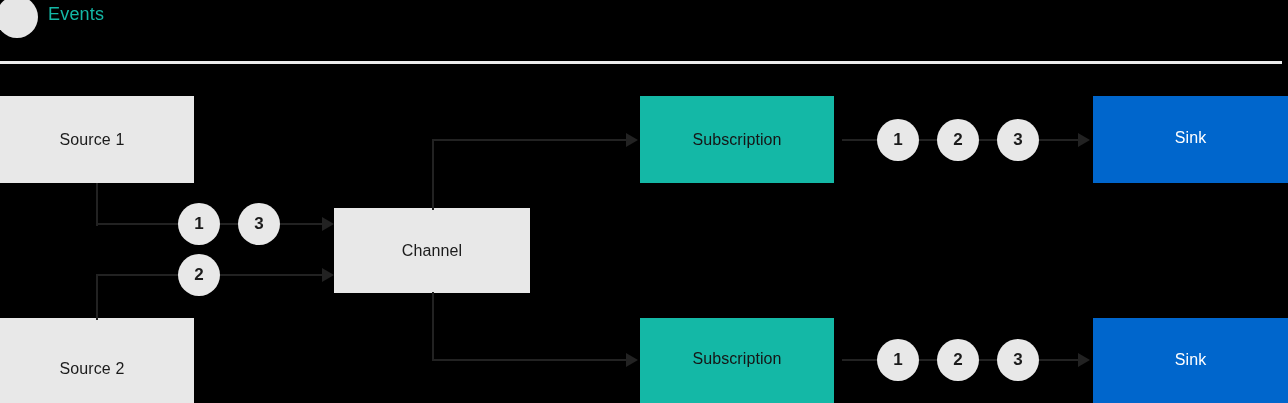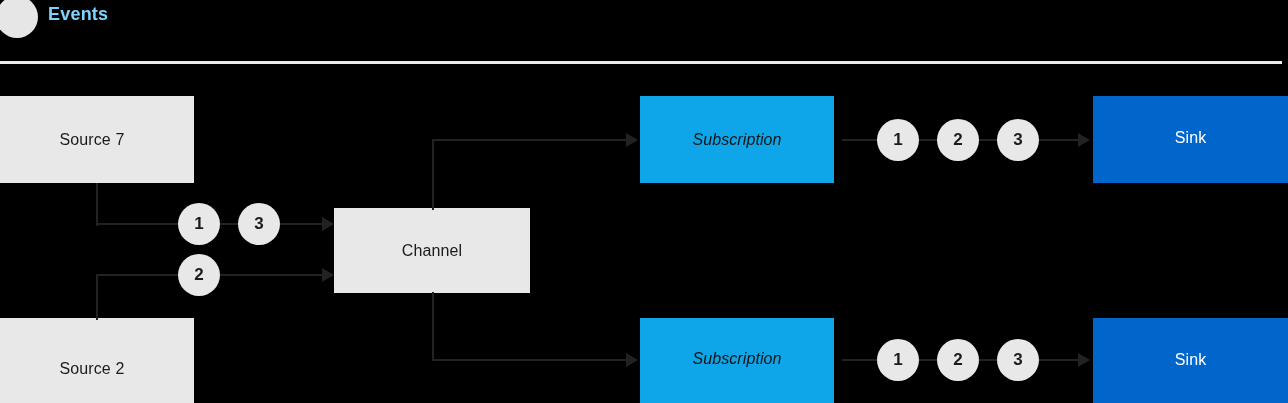--- a/index.html
+++ b/index.html
@@ -41,8 +41,8 @@
     left: 48px;
     top: 4px;
     font-size: 18px;
-    font-weight: bold;
-    color: #7dd3fc;
+    font-weight: normal;
+    color: #14b8a6;
     letter-spacing: 0.2px;
     white-space: nowrap;
   }

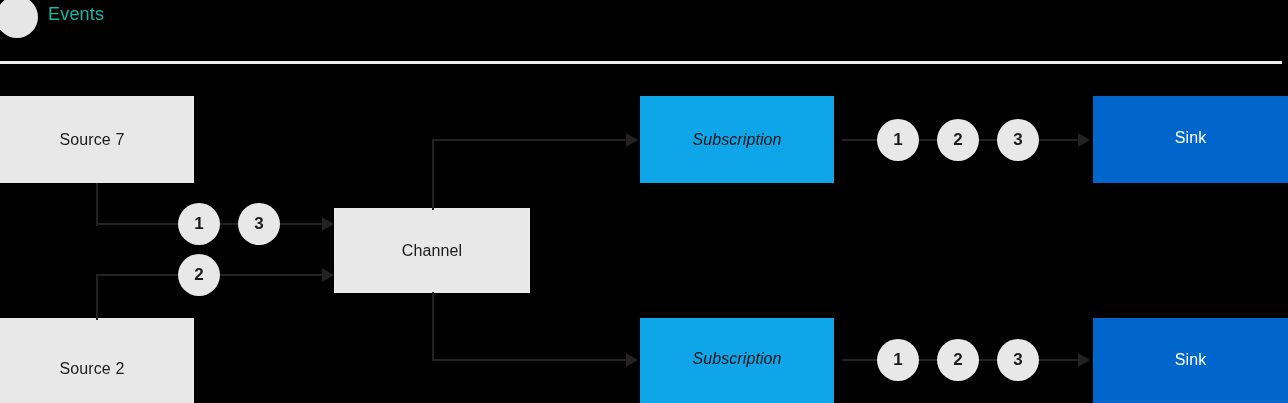--- a/index.html
+++ b/index.html
@@ -127,7 +127,7 @@
   <div class="divider"></div>
 
   <div class="node grey" style="left:-10px; top:96px; width:204px; height:87px;">
-    <span>Source 7</span>
+    <span>Source 1</span>
   </div>
 
   <div class="node grey" style="left:-10px; top:318px; width:204px; height:95px;">

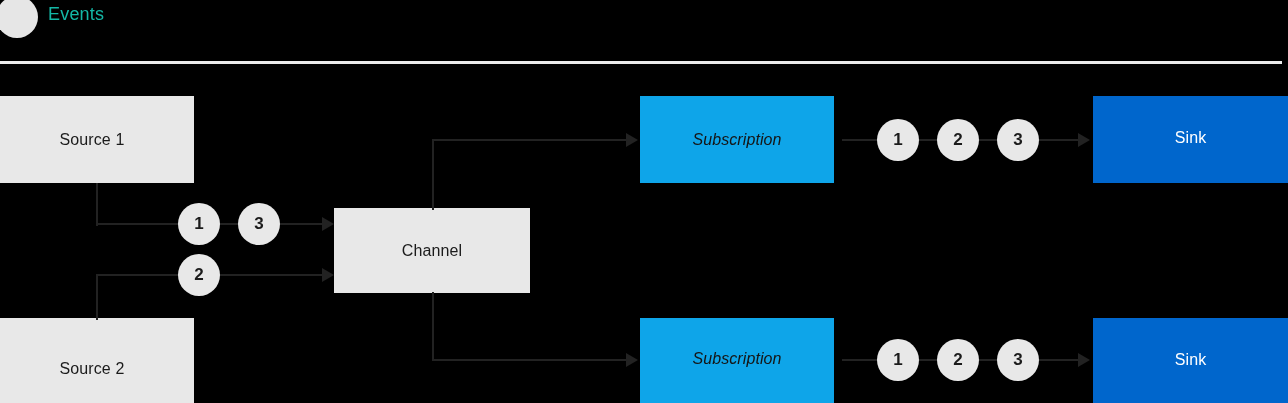--- a/index.html
+++ b/index.html
@@ -71,9 +71,8 @@
     color: #1b1b1b;
   }
   .node.lightblue {
-    background: #0ea5e9;
+    background: #14b8a6;
     color: #151515;
-    font-style: italic;
   }
   .node.blue {
     background: #0066cc;

